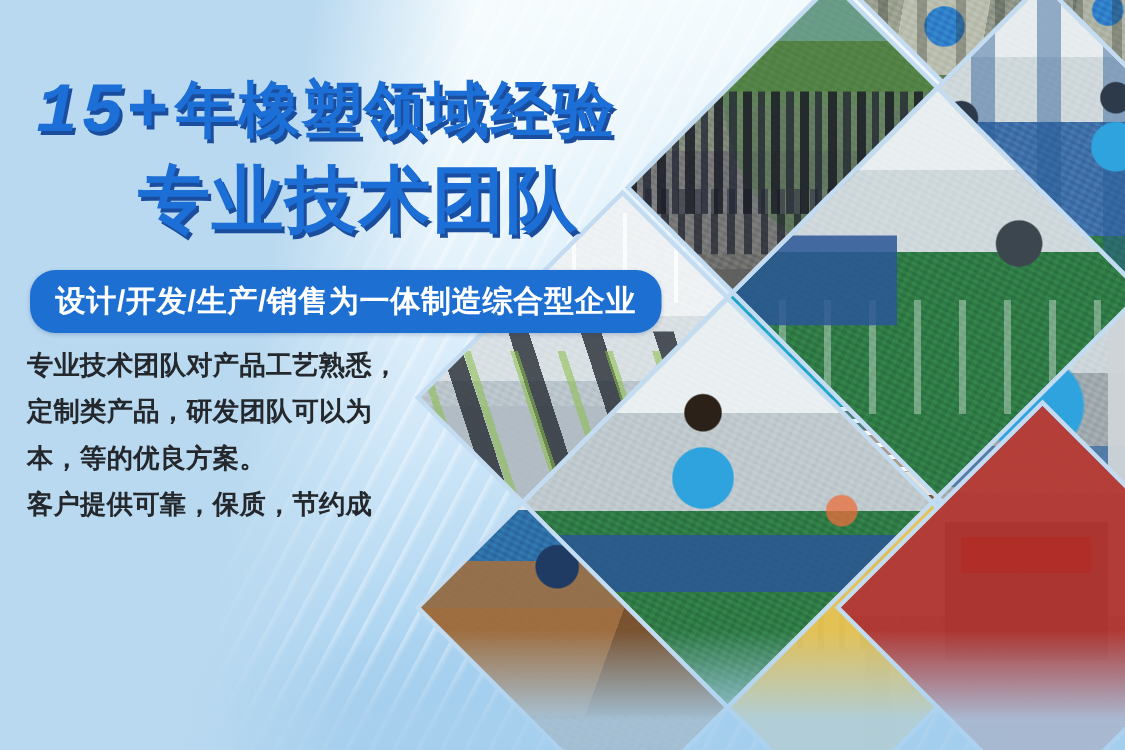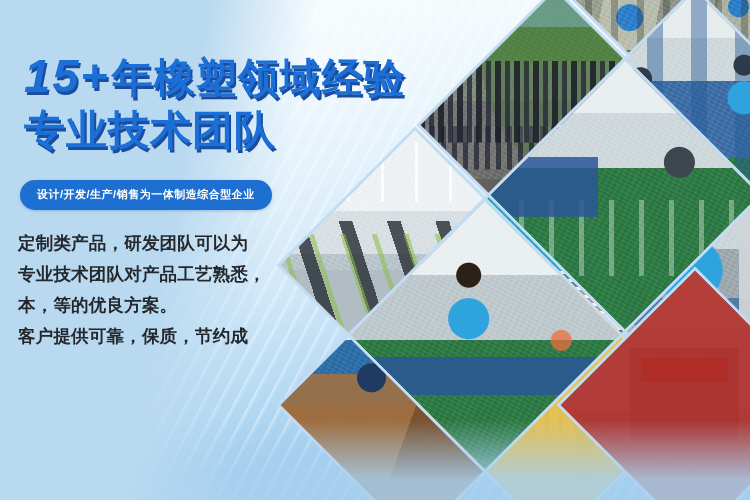--- a/index.html
+++ b/index.html
@@ -212,7 +212,7 @@
     text-shadow:2px 3px 0 #1a4d9e;
     white-space:nowrap;
   }
-  .hl1{font-size:41px;}
+  .hl1{font-size:41px;font-family:Liberation Mono, monospace;}
   .hl1 .num{
     font-style:italic;font-size:47px;letter-spacing:2px;
     padding-right:2px;

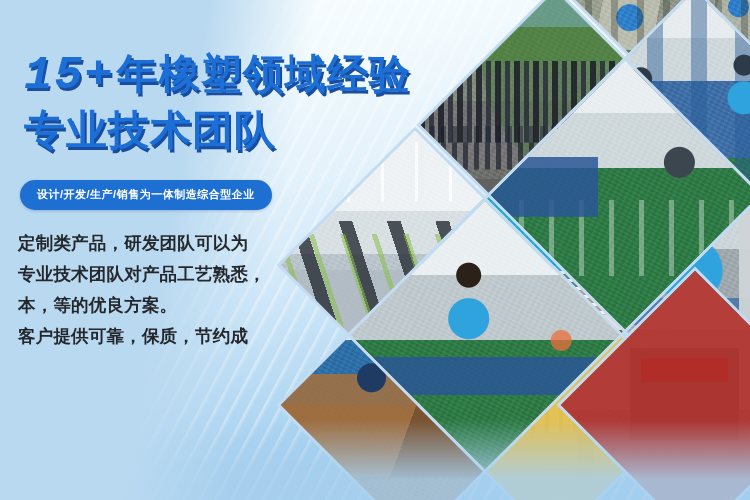--- a/index.html
+++ b/index.html
@@ -217,7 +217,7 @@
     font-style:italic;font-size:47px;letter-spacing:2px;
     padding-right:2px;
   }
-  .hl2{font-size:41px;margin-top:8px;}
+  .hl2{font-size:48px;margin-top:8px;text-align:center;}
   .pill{
     position:absolute;left:20px;top:180px;
     display:inline-block;

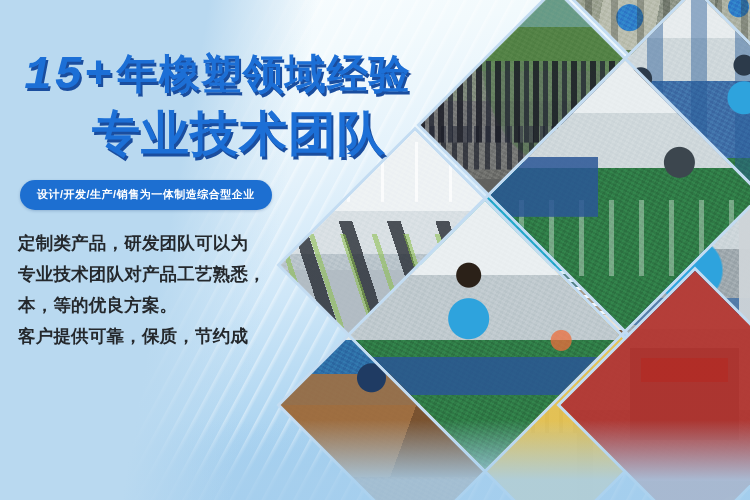--- a/index.html
+++ b/index.html
@@ -223,7 +223,7 @@
     display:inline-block;
     background:#1d6fd1;
     color:#ffffff;
-    font-size:11px;
+    font-size:20px;
     font-weight:bold;
     letter-spacing:.5px;
     padding:7px 17px 8px 17px;

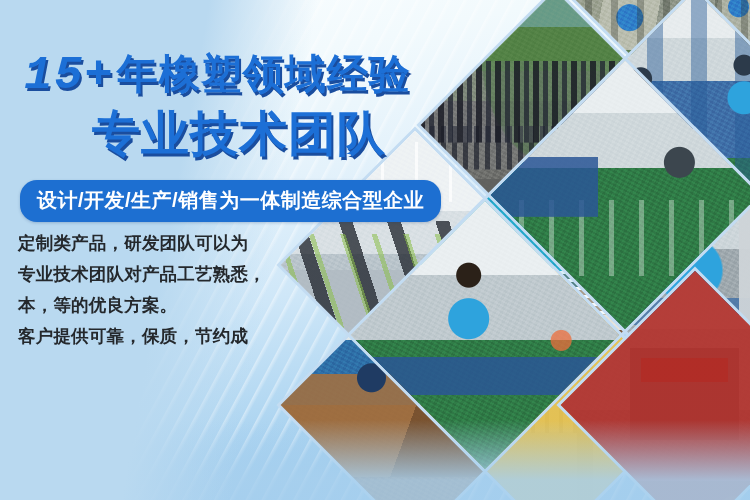--- a/index.html
+++ b/index.html
@@ -305,8 +305,8 @@
     <div class="pill">设计/开发/生产/销售为一体制造综合型企业</div>
 
     <div class="para">
+      <div>专业技术团队对产品工艺熟悉，</div>
       <div>定制类产品，研发团队可以为</div>
-      <div>专业技术团队对产品工艺熟悉，</div>
       <div>本，等的优良方案。</div>
       <div>客户提供可靠，保质，节约成</div>
     </div>

